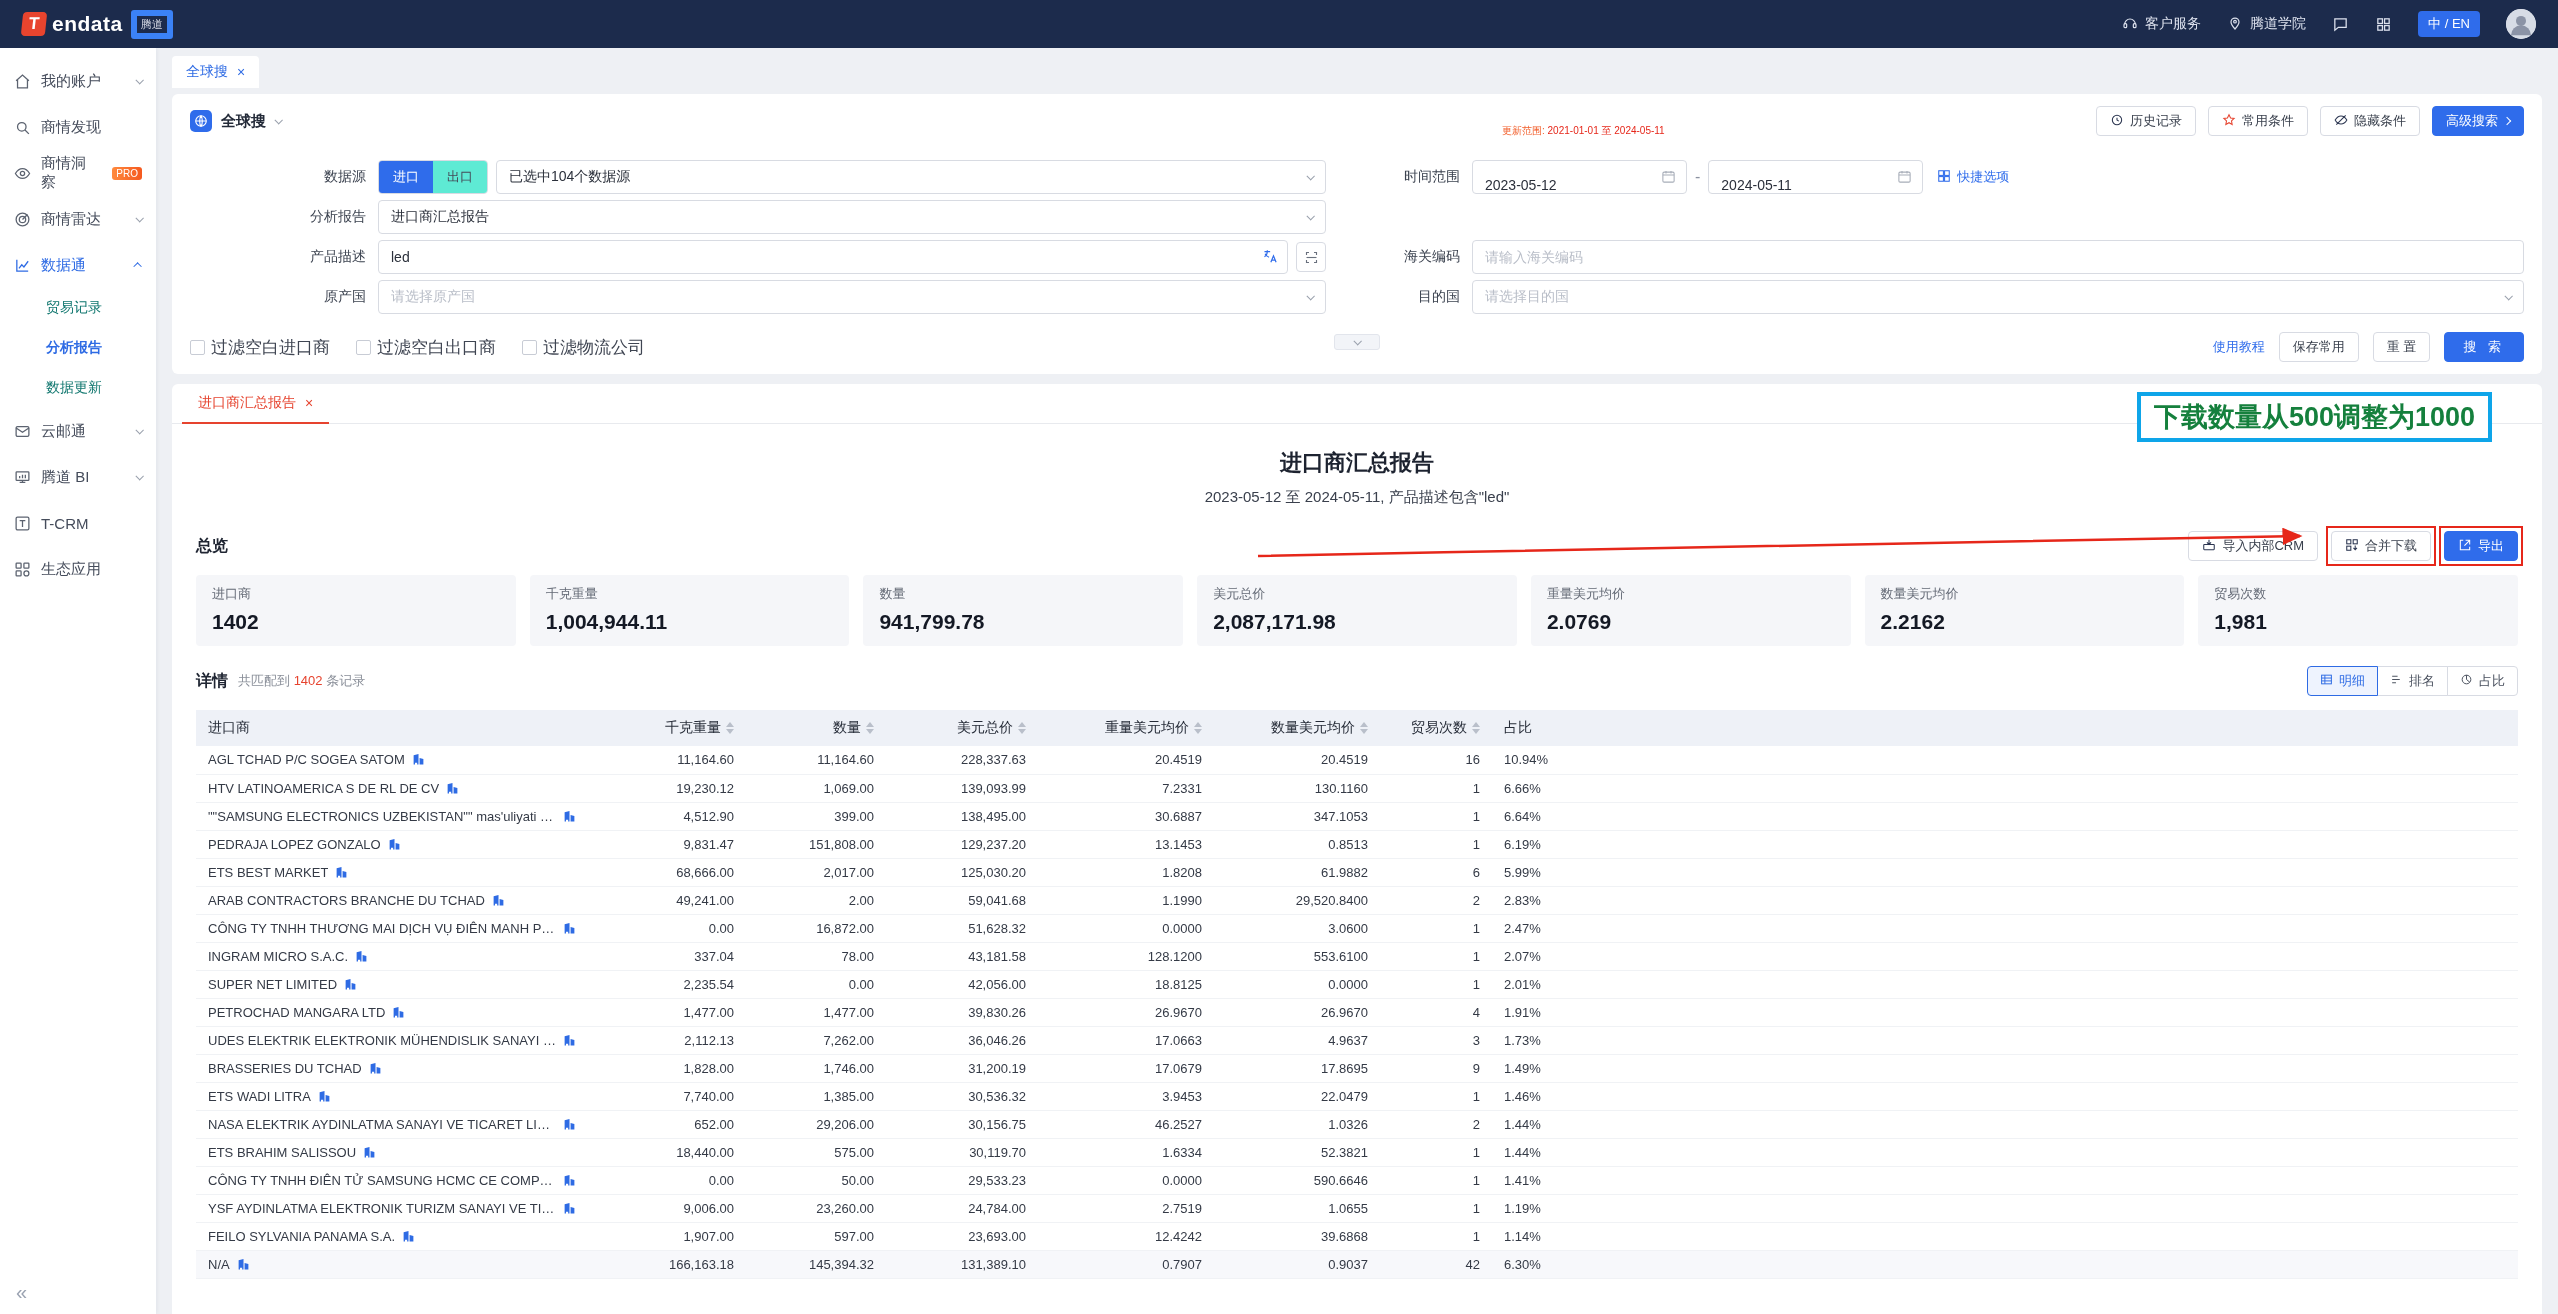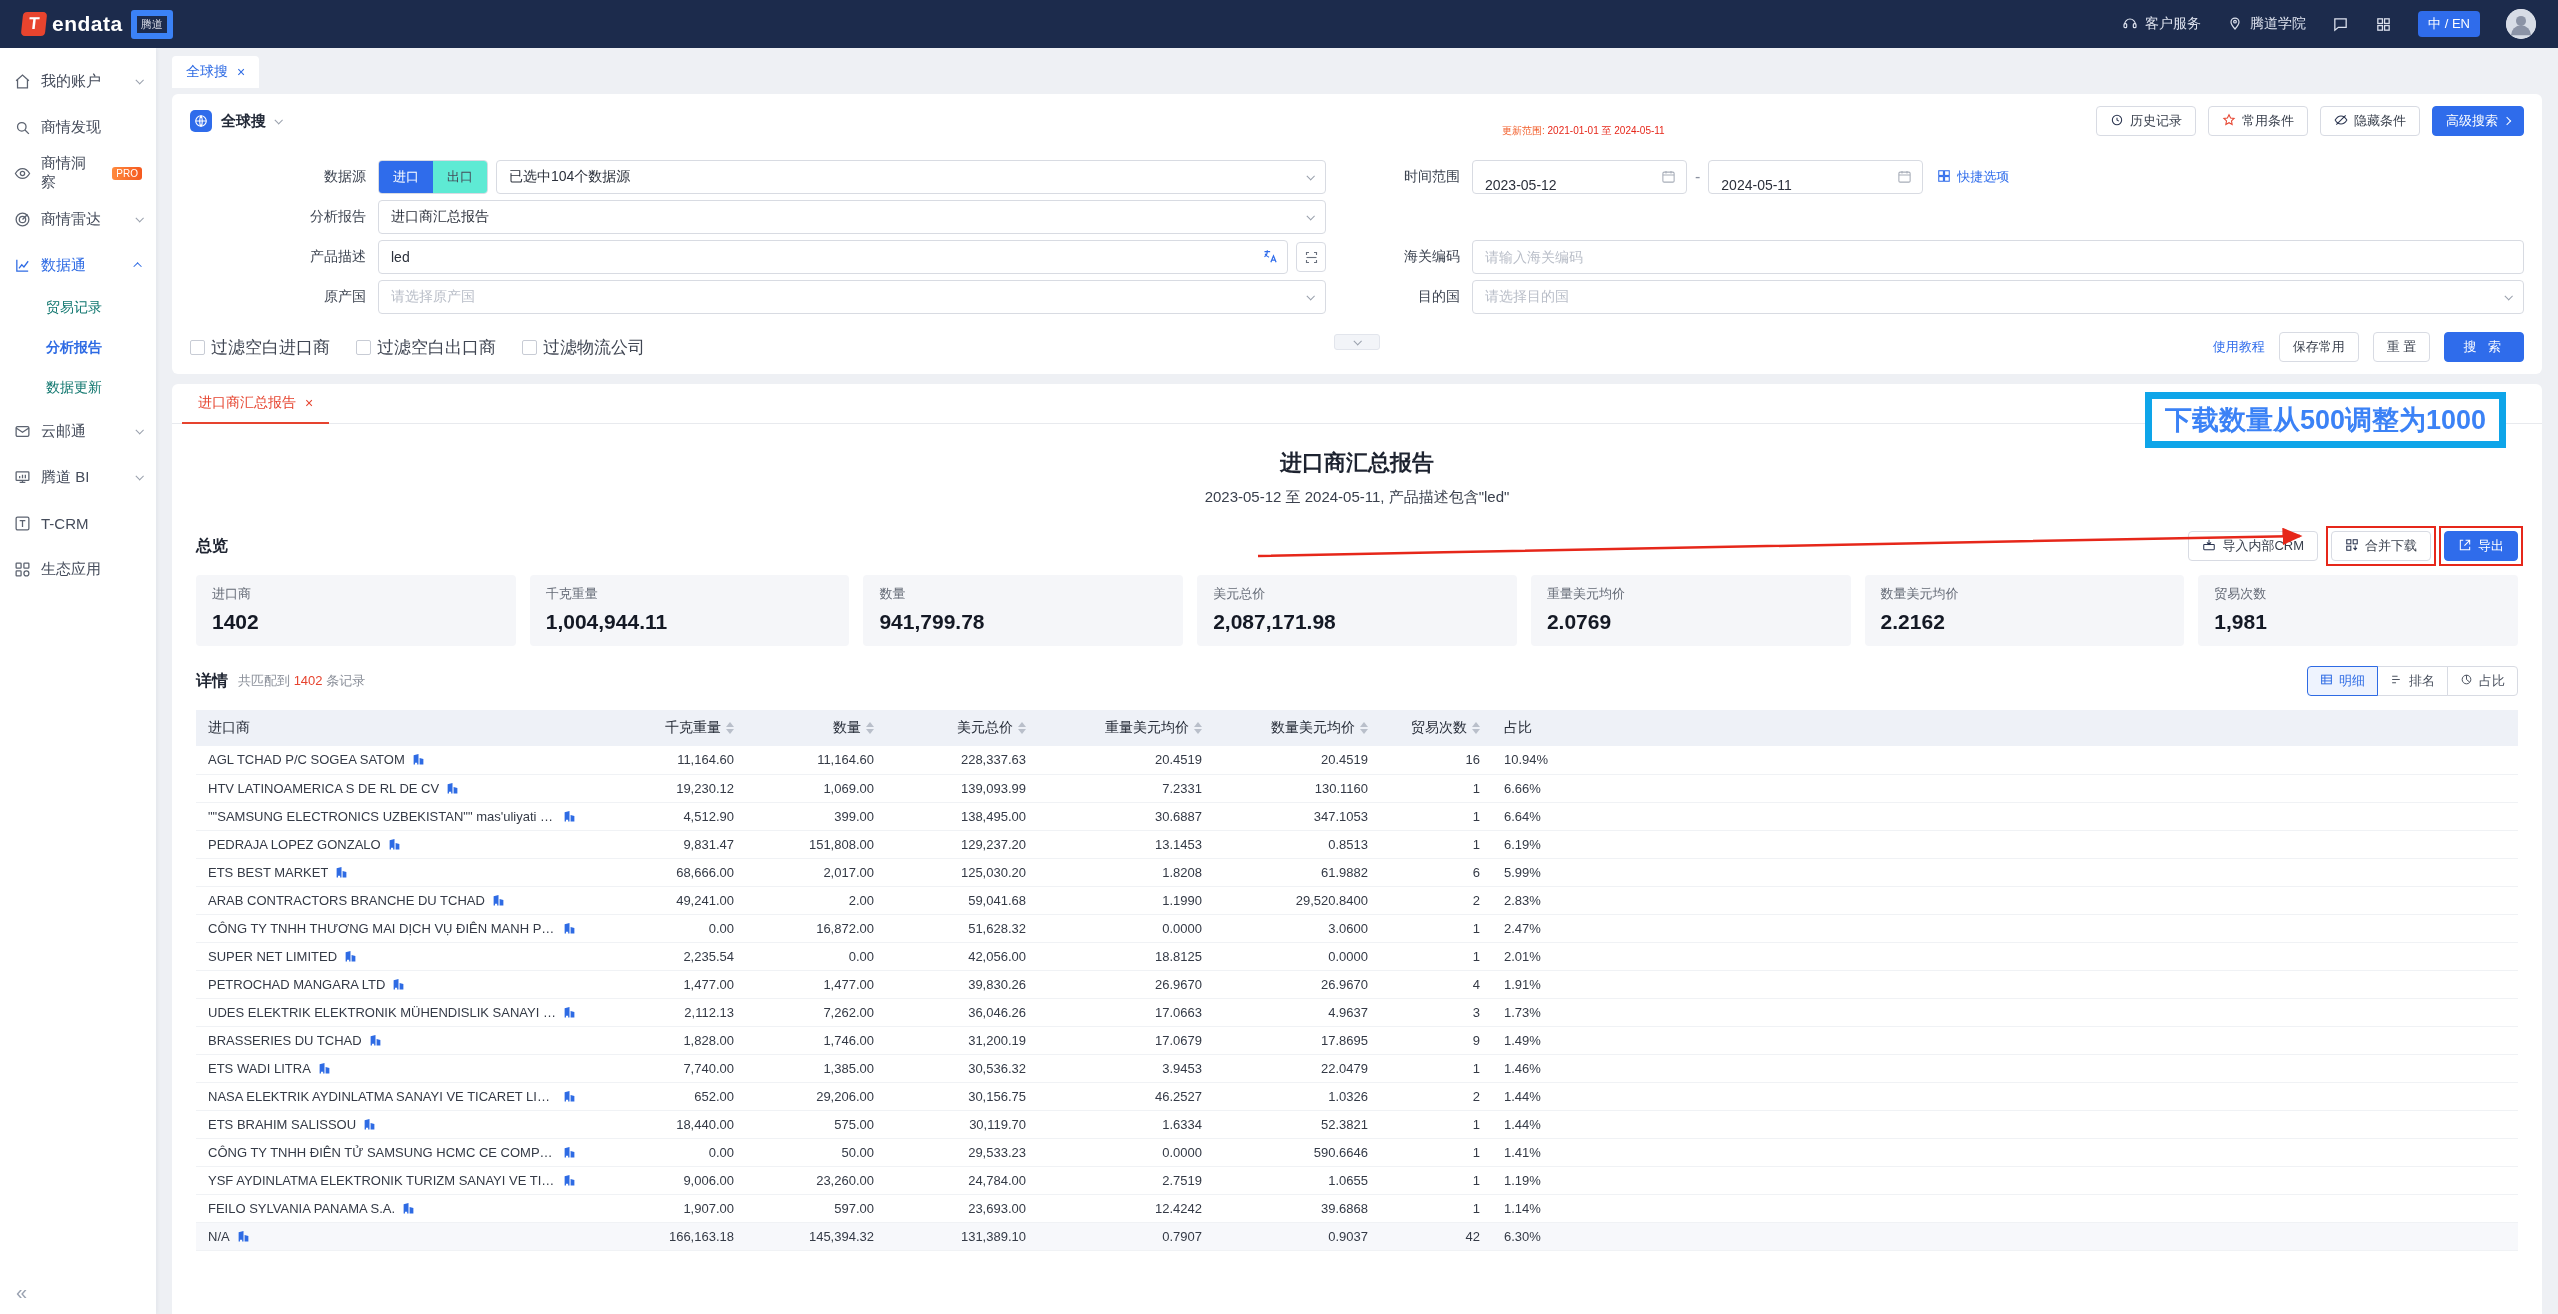--- a/index.html
+++ b/index.html
@@ -95,7 +95,7 @@
   .report-tabrow { height:40px; border-bottom:1px solid #e8eaee; display:flex; padding:0 10px; }
   .report-tab { padding:0 16px; display:flex; align-items:center; gap:9px; color:#e6432e; font-size:14px; border-bottom:2px solid #e6432e; margin-bottom:-1px; cursor:pointer; }
   .report-tab .close-x { color:#e6432e; }
-  .anno-box { position:absolute; top:8px; right:36px; border:7px solid #0ea5e9; color:#3b82f6; font-size:27px; font-weight:bold; padding:3px 13px; background:#fff; z-index:5; white-space:nowrap; }
+  .anno-box { position:absolute; top:8px; right:50px; border:4px solid #0ea5e9; color:#15803d; font-size:27px; font-weight:bold; padding:3px 13px; background:#fff; z-index:5; white-space:nowrap; }
   .anno-arrow { position:absolute; left:1080px; top:138px; z-index:5; pointer-events:none; }
   .report-title { text-align:center; margin-top:24px; font-size:22px; font-weight:bold; color:#1d2330; }
   .report-subtitle { text-align:center; margin-top:10px; font-size:15px; color:#3a404d; }

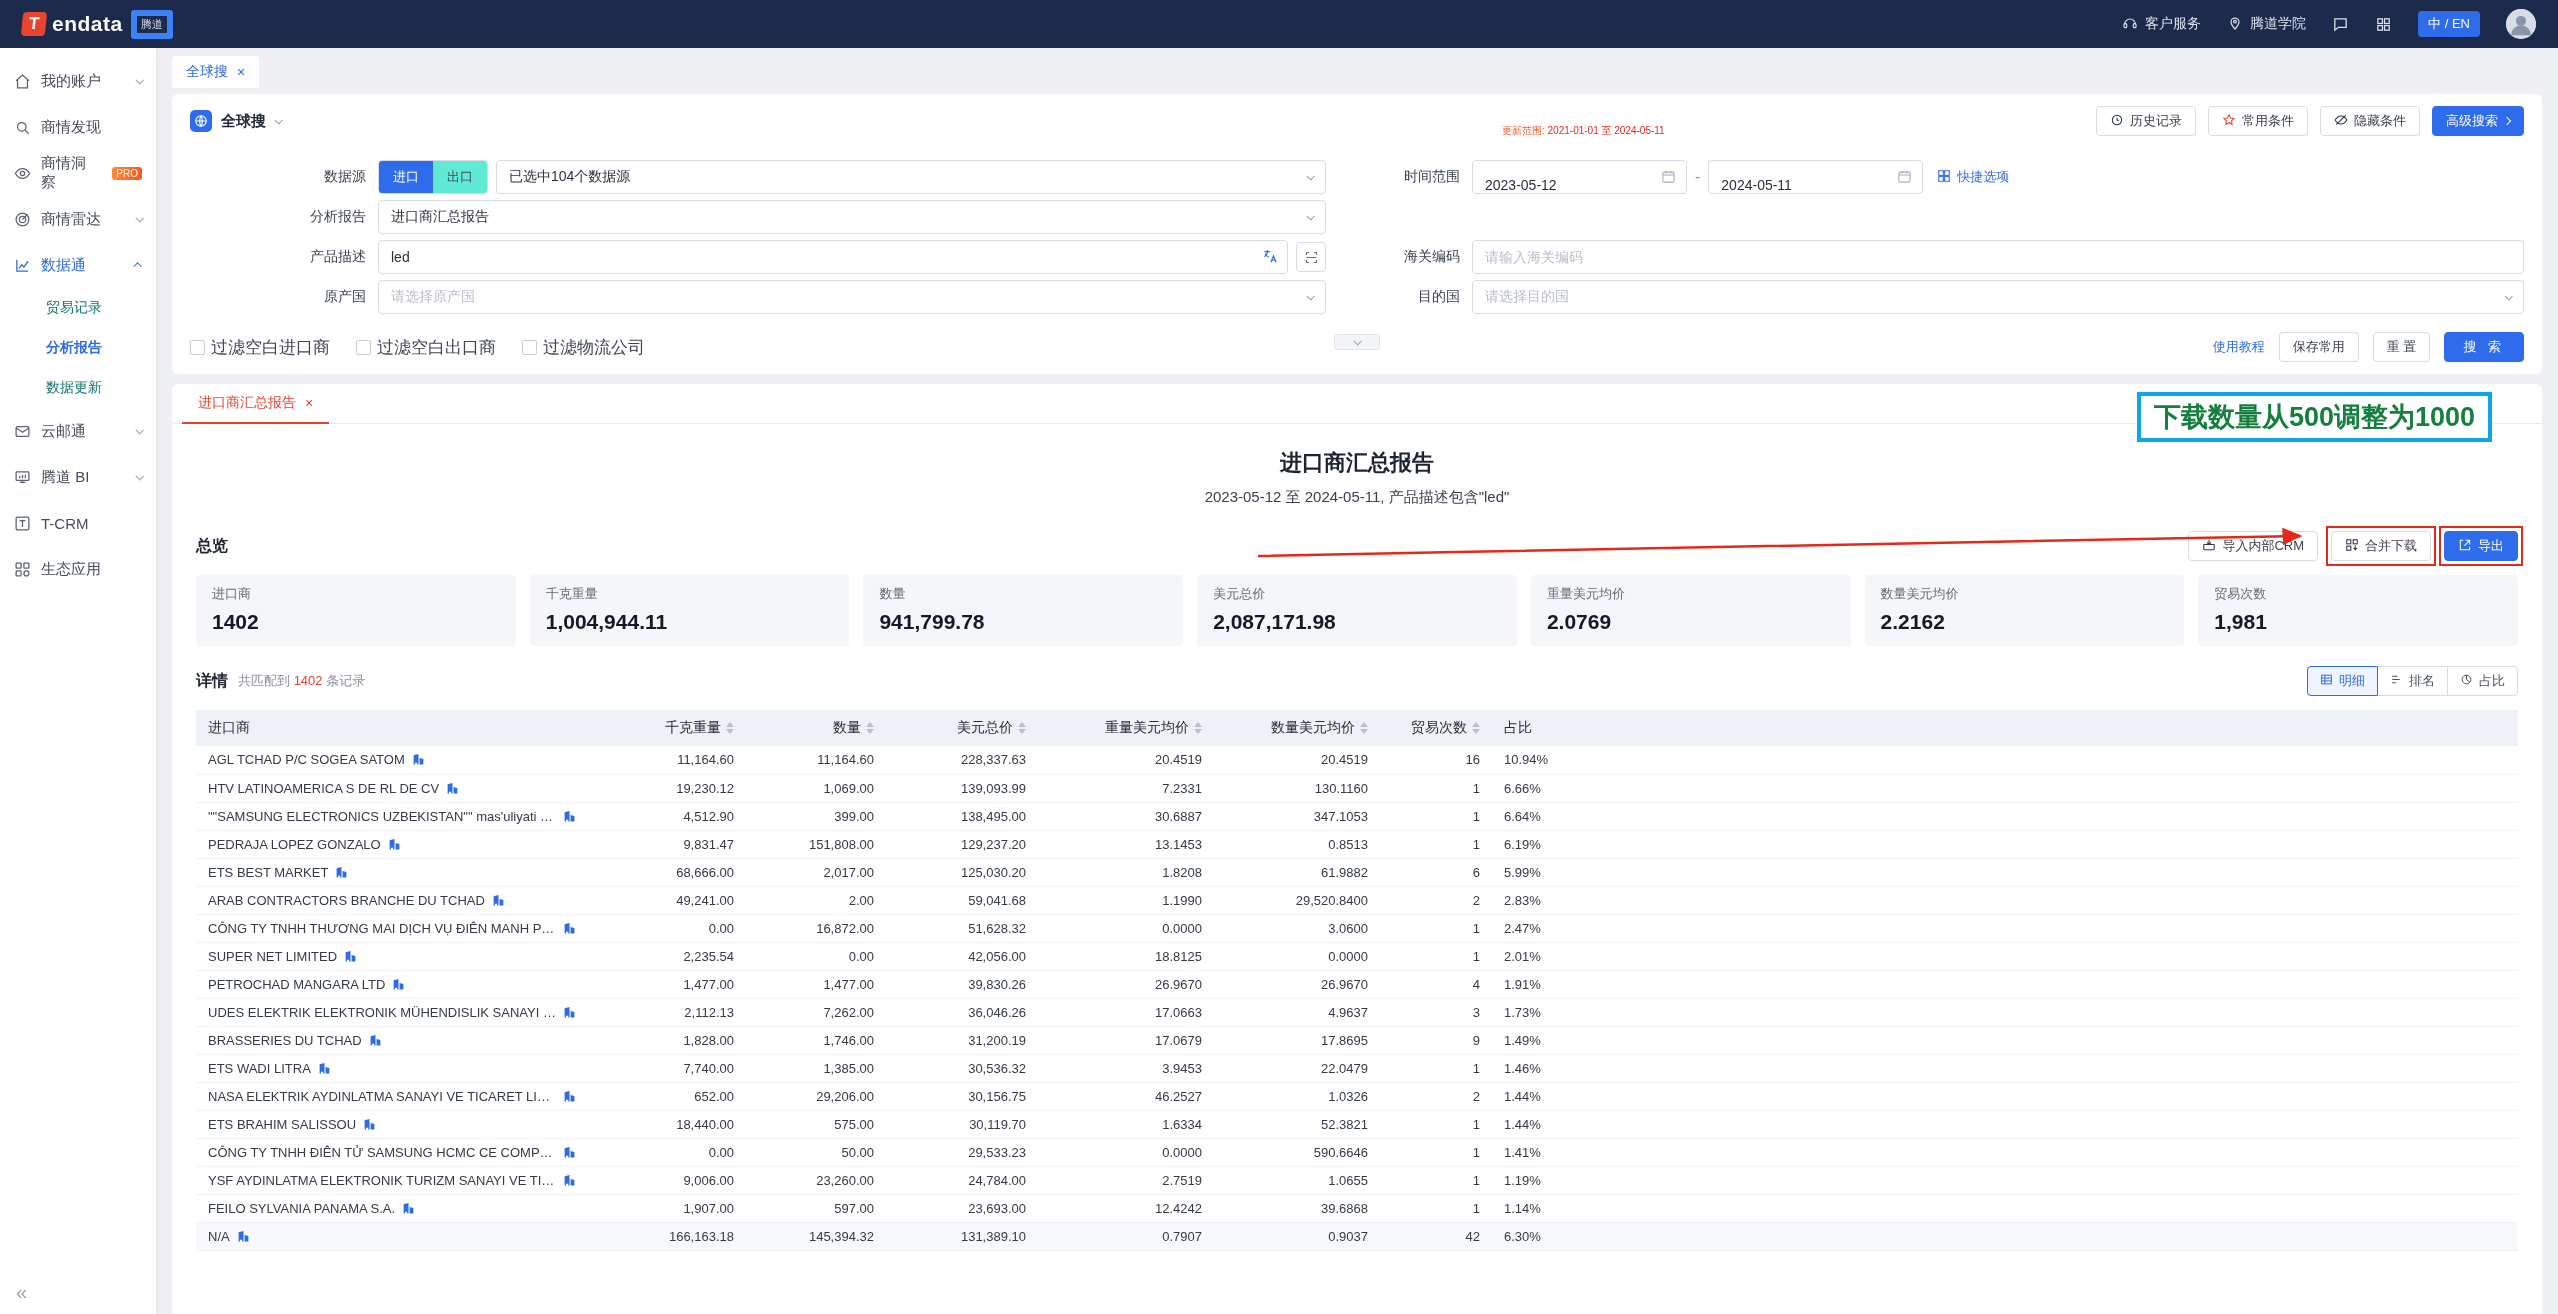--- a/index.html
+++ b/index.html
@@ -804,6 +804,25 @@
             <tr>
               <td class="c0">
                 <div class="cwrap">
+                  <span class="cname">INGRAM MICRO S.A.C.</span>
+                  <span class="company-icon">
+                    <svg width="13" height="13" viewBox="0 0 24 24" fill="#2e6be4">
+                      <path d="M3 21V4l9-2v19h-2.5v-3h-4v3H3zm11 0V9l7 2v10h-7zM6.5 8h2v2h-2V8zm0 4h2v2h-2v-2zm10.5 1h2v2h-2v-2z"></path>
+                    </svg>
+                  </span>
+                </div>
+              </td>
+              <td class="c1 num">337.04</td>
+              <td class="c2 num">78.00</td>
+              <td class="c3 num">43,181.58</td>
+              <td class="c4 num">128.1200</td>
+              <td class="c5 num">553.6100</td>
+              <td class="c6 num">1</td>
+              <td class="c7">2.07%</td>
+            </tr>
+            <tr>
+              <td class="c0">
+                <div class="cwrap">
                   <span class="cname">SUPER NET LIMITED</span>
                   <span class="company-icon">
                     <svg width="13" height="13" viewBox="0 0 24 24" fill="#2e6be4">

